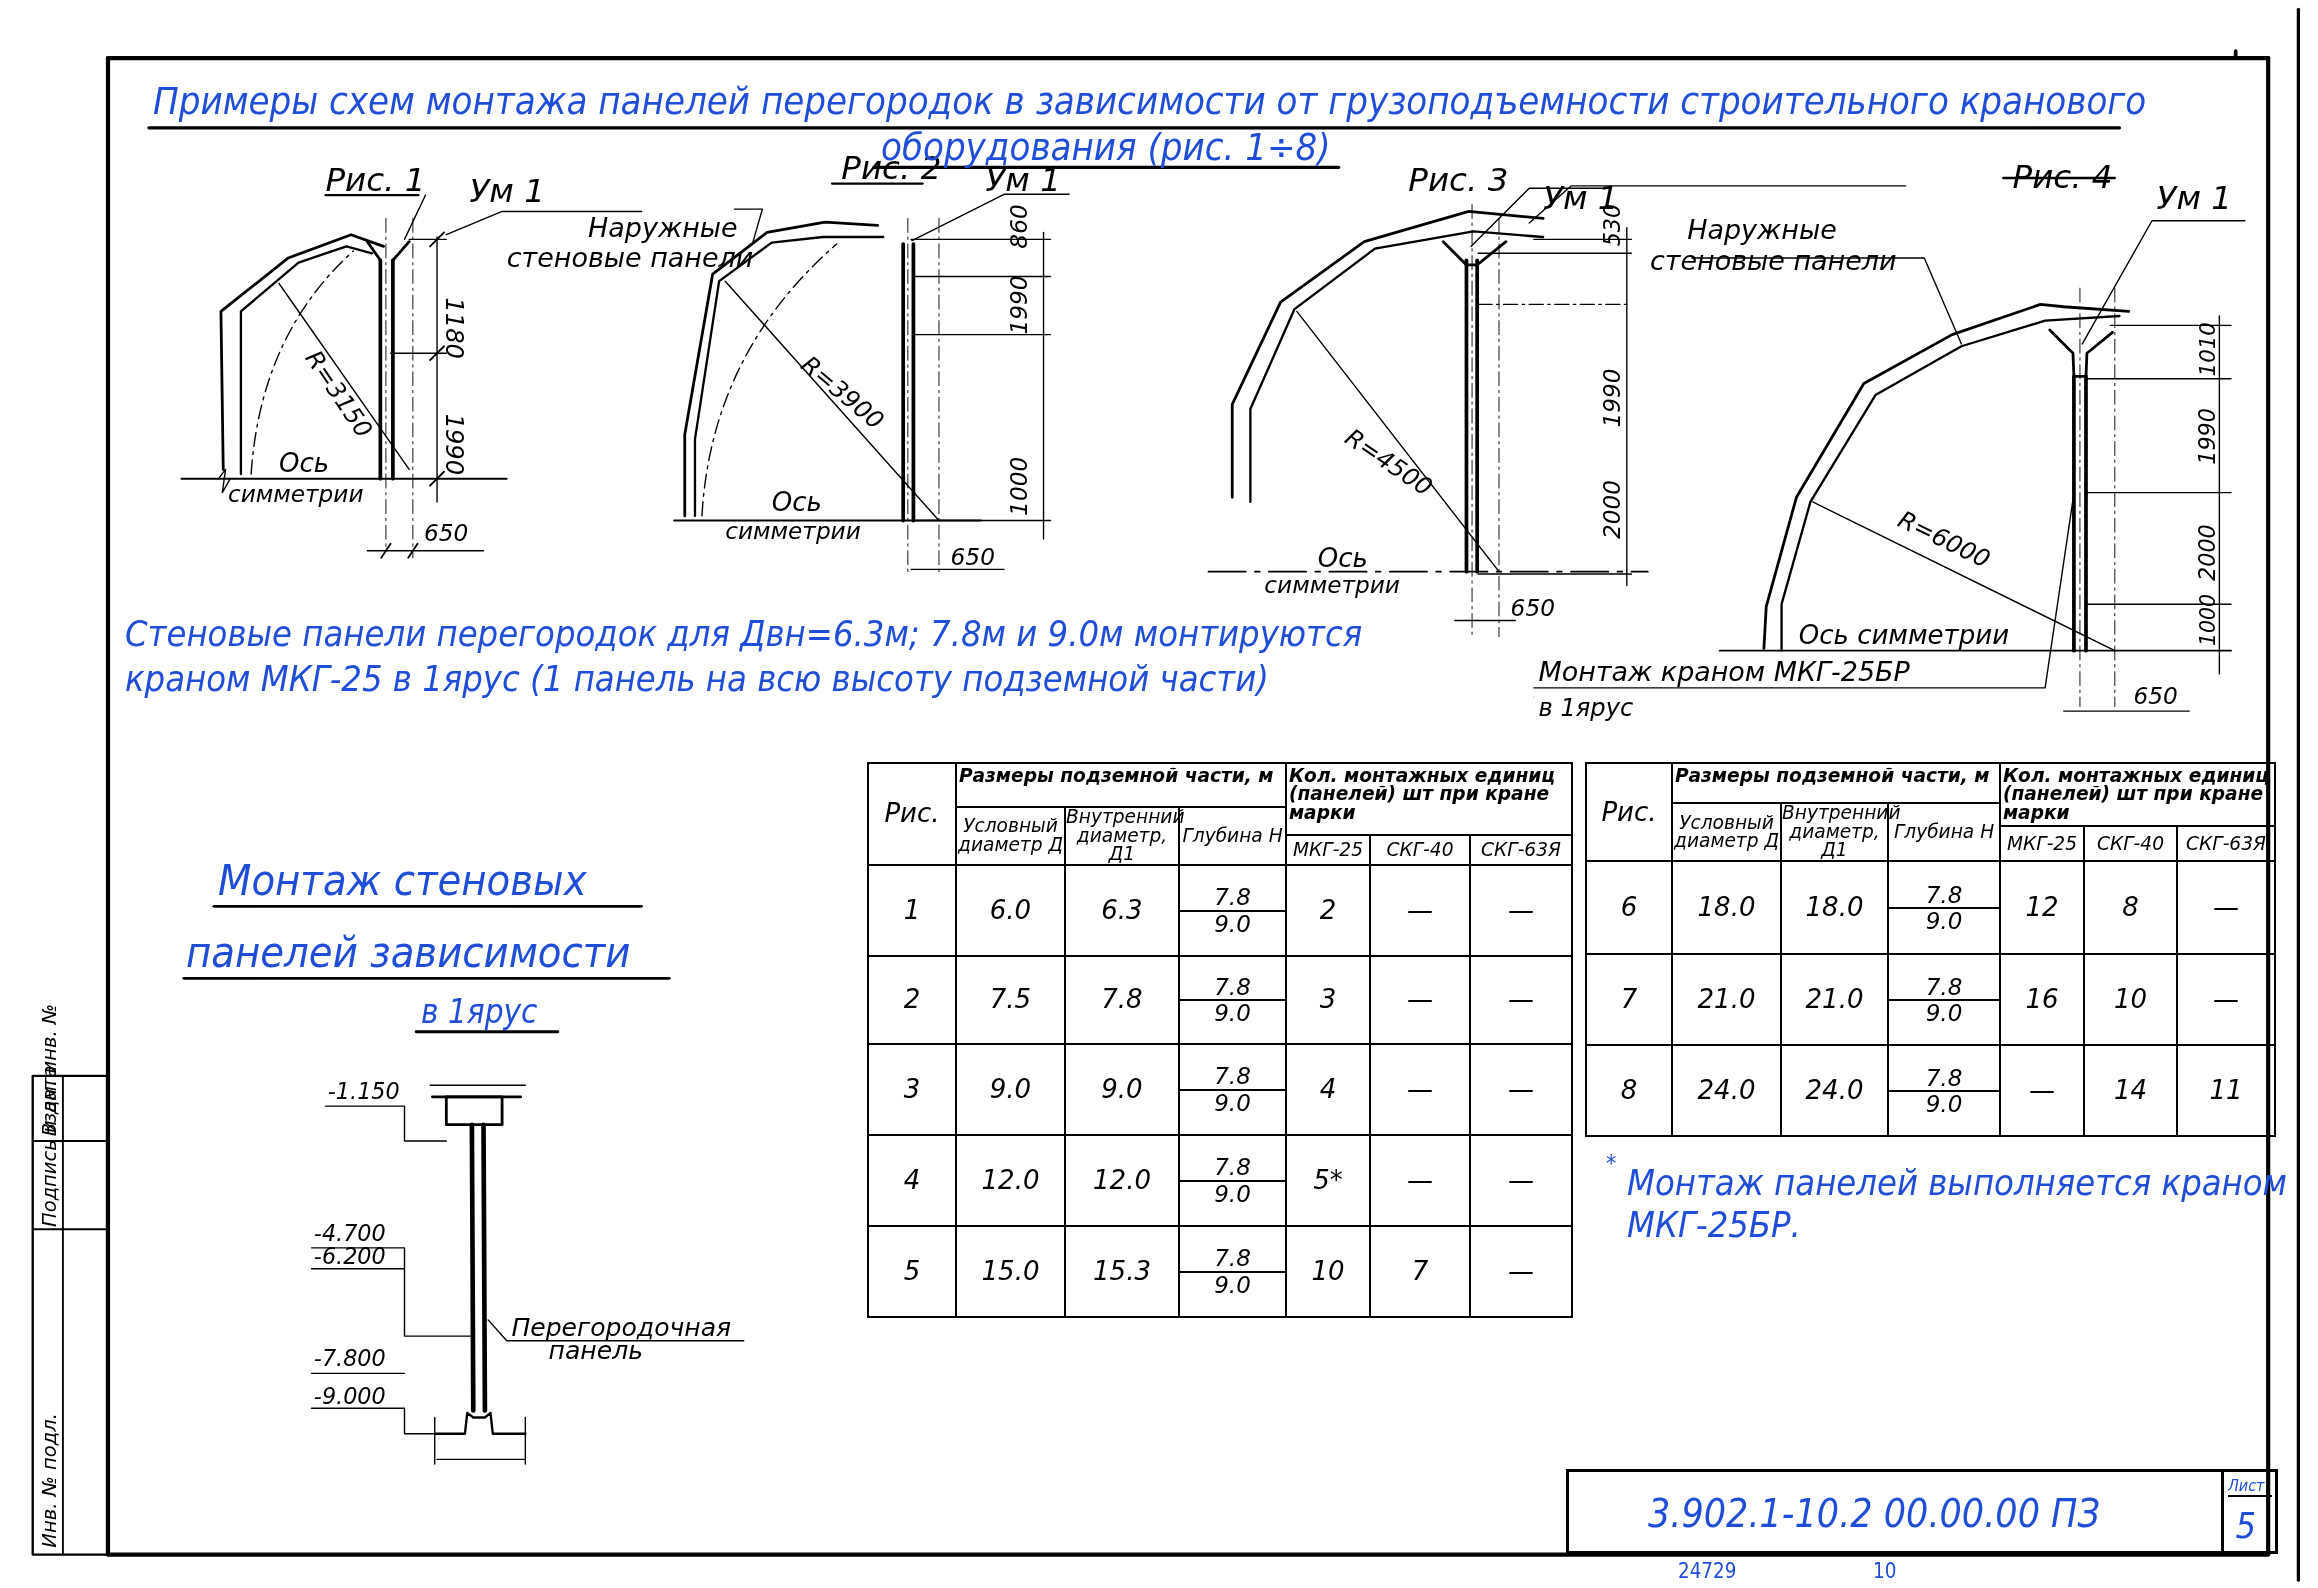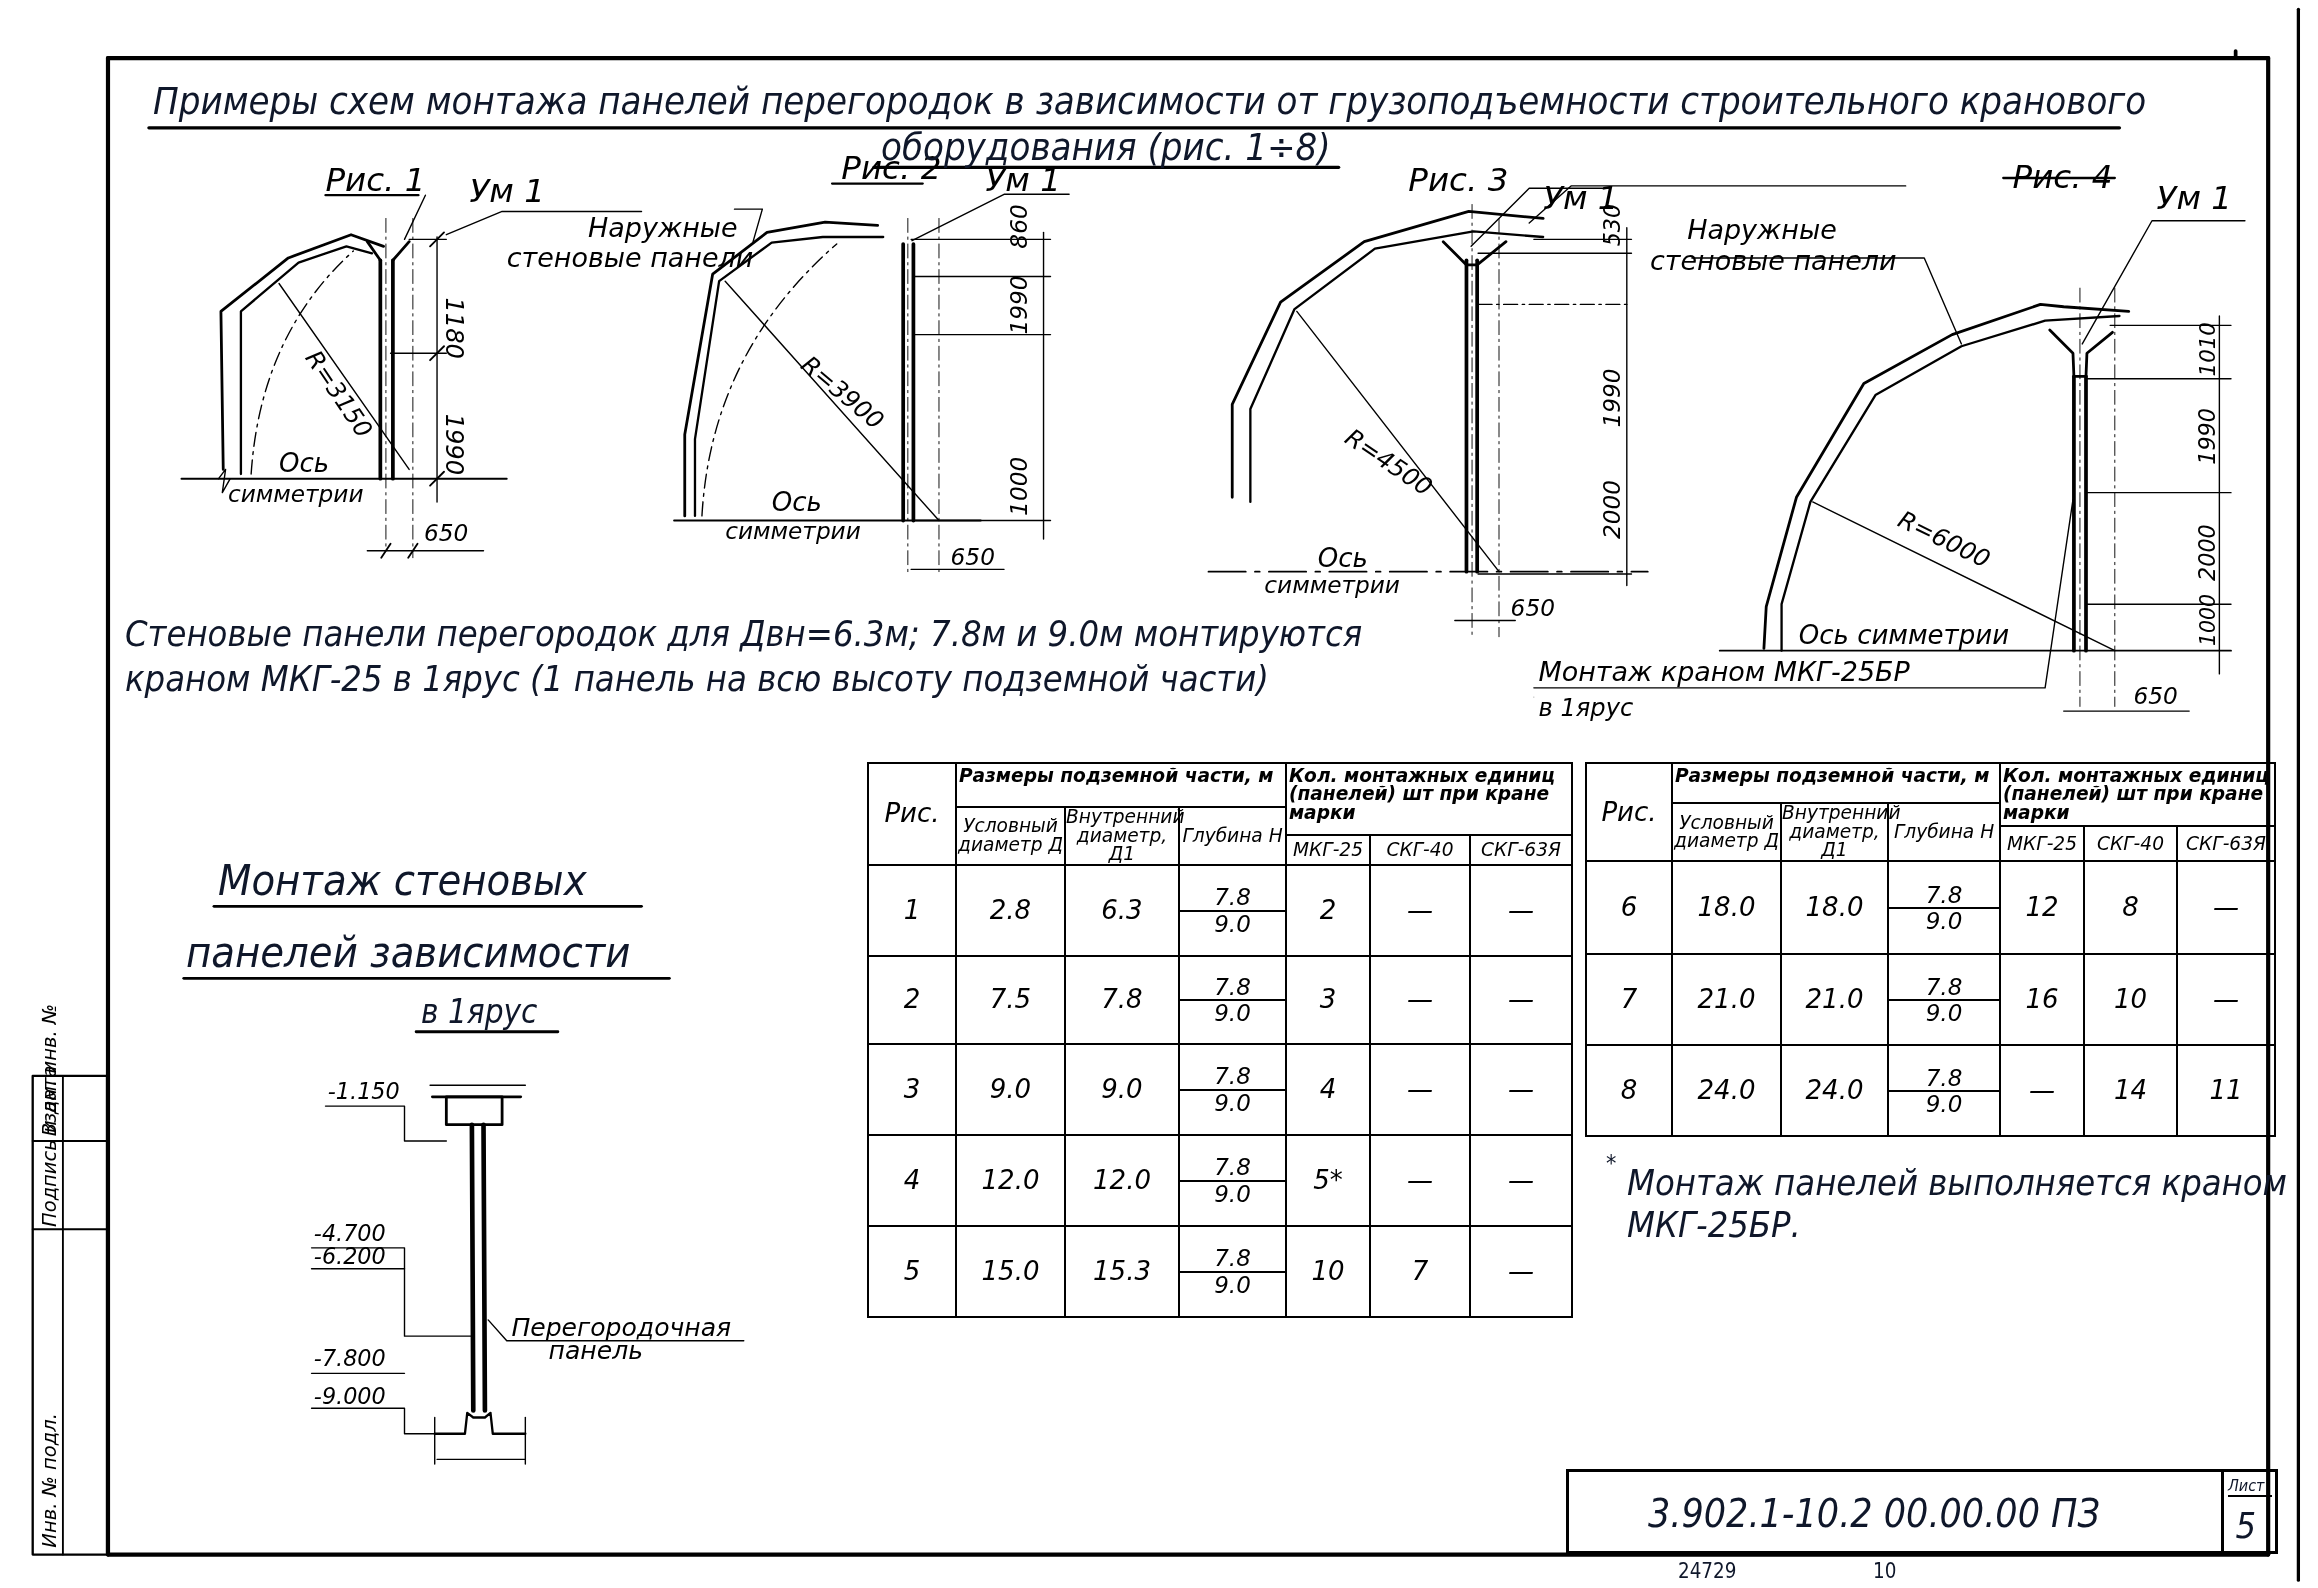--- a/index.html
+++ b/index.html
@@ -6,7 +6,7 @@
   body { width: 2319px; height: 1589px; position: relative; overflow: hidden;
          font-family: "DejaVu Sans", sans-serif; color: #000; }
   .abs { position: absolute; }
-  .hand { font-family: "DejaVu Sans Condensed", "DejaVu Sans", sans-serif; font-style: italic; color: #0f172a; white-space: nowrap; }
+  .hand { font-family: "DejaVu Sans Condensed", "DejaVu Sans", sans-serif; font-style: italic; color: #1d4ed8; white-space: nowrap; }
   svg.draw { position: absolute; left: 0; top: 0; width: 2319px; height: 1589px; }
   svg.draw text { font-family: "DejaVu Sans", sans-serif; font-style: italic; fill: #000; }
   table.spec { position: absolute; border-collapse: collapse; table-layout: fixed; }

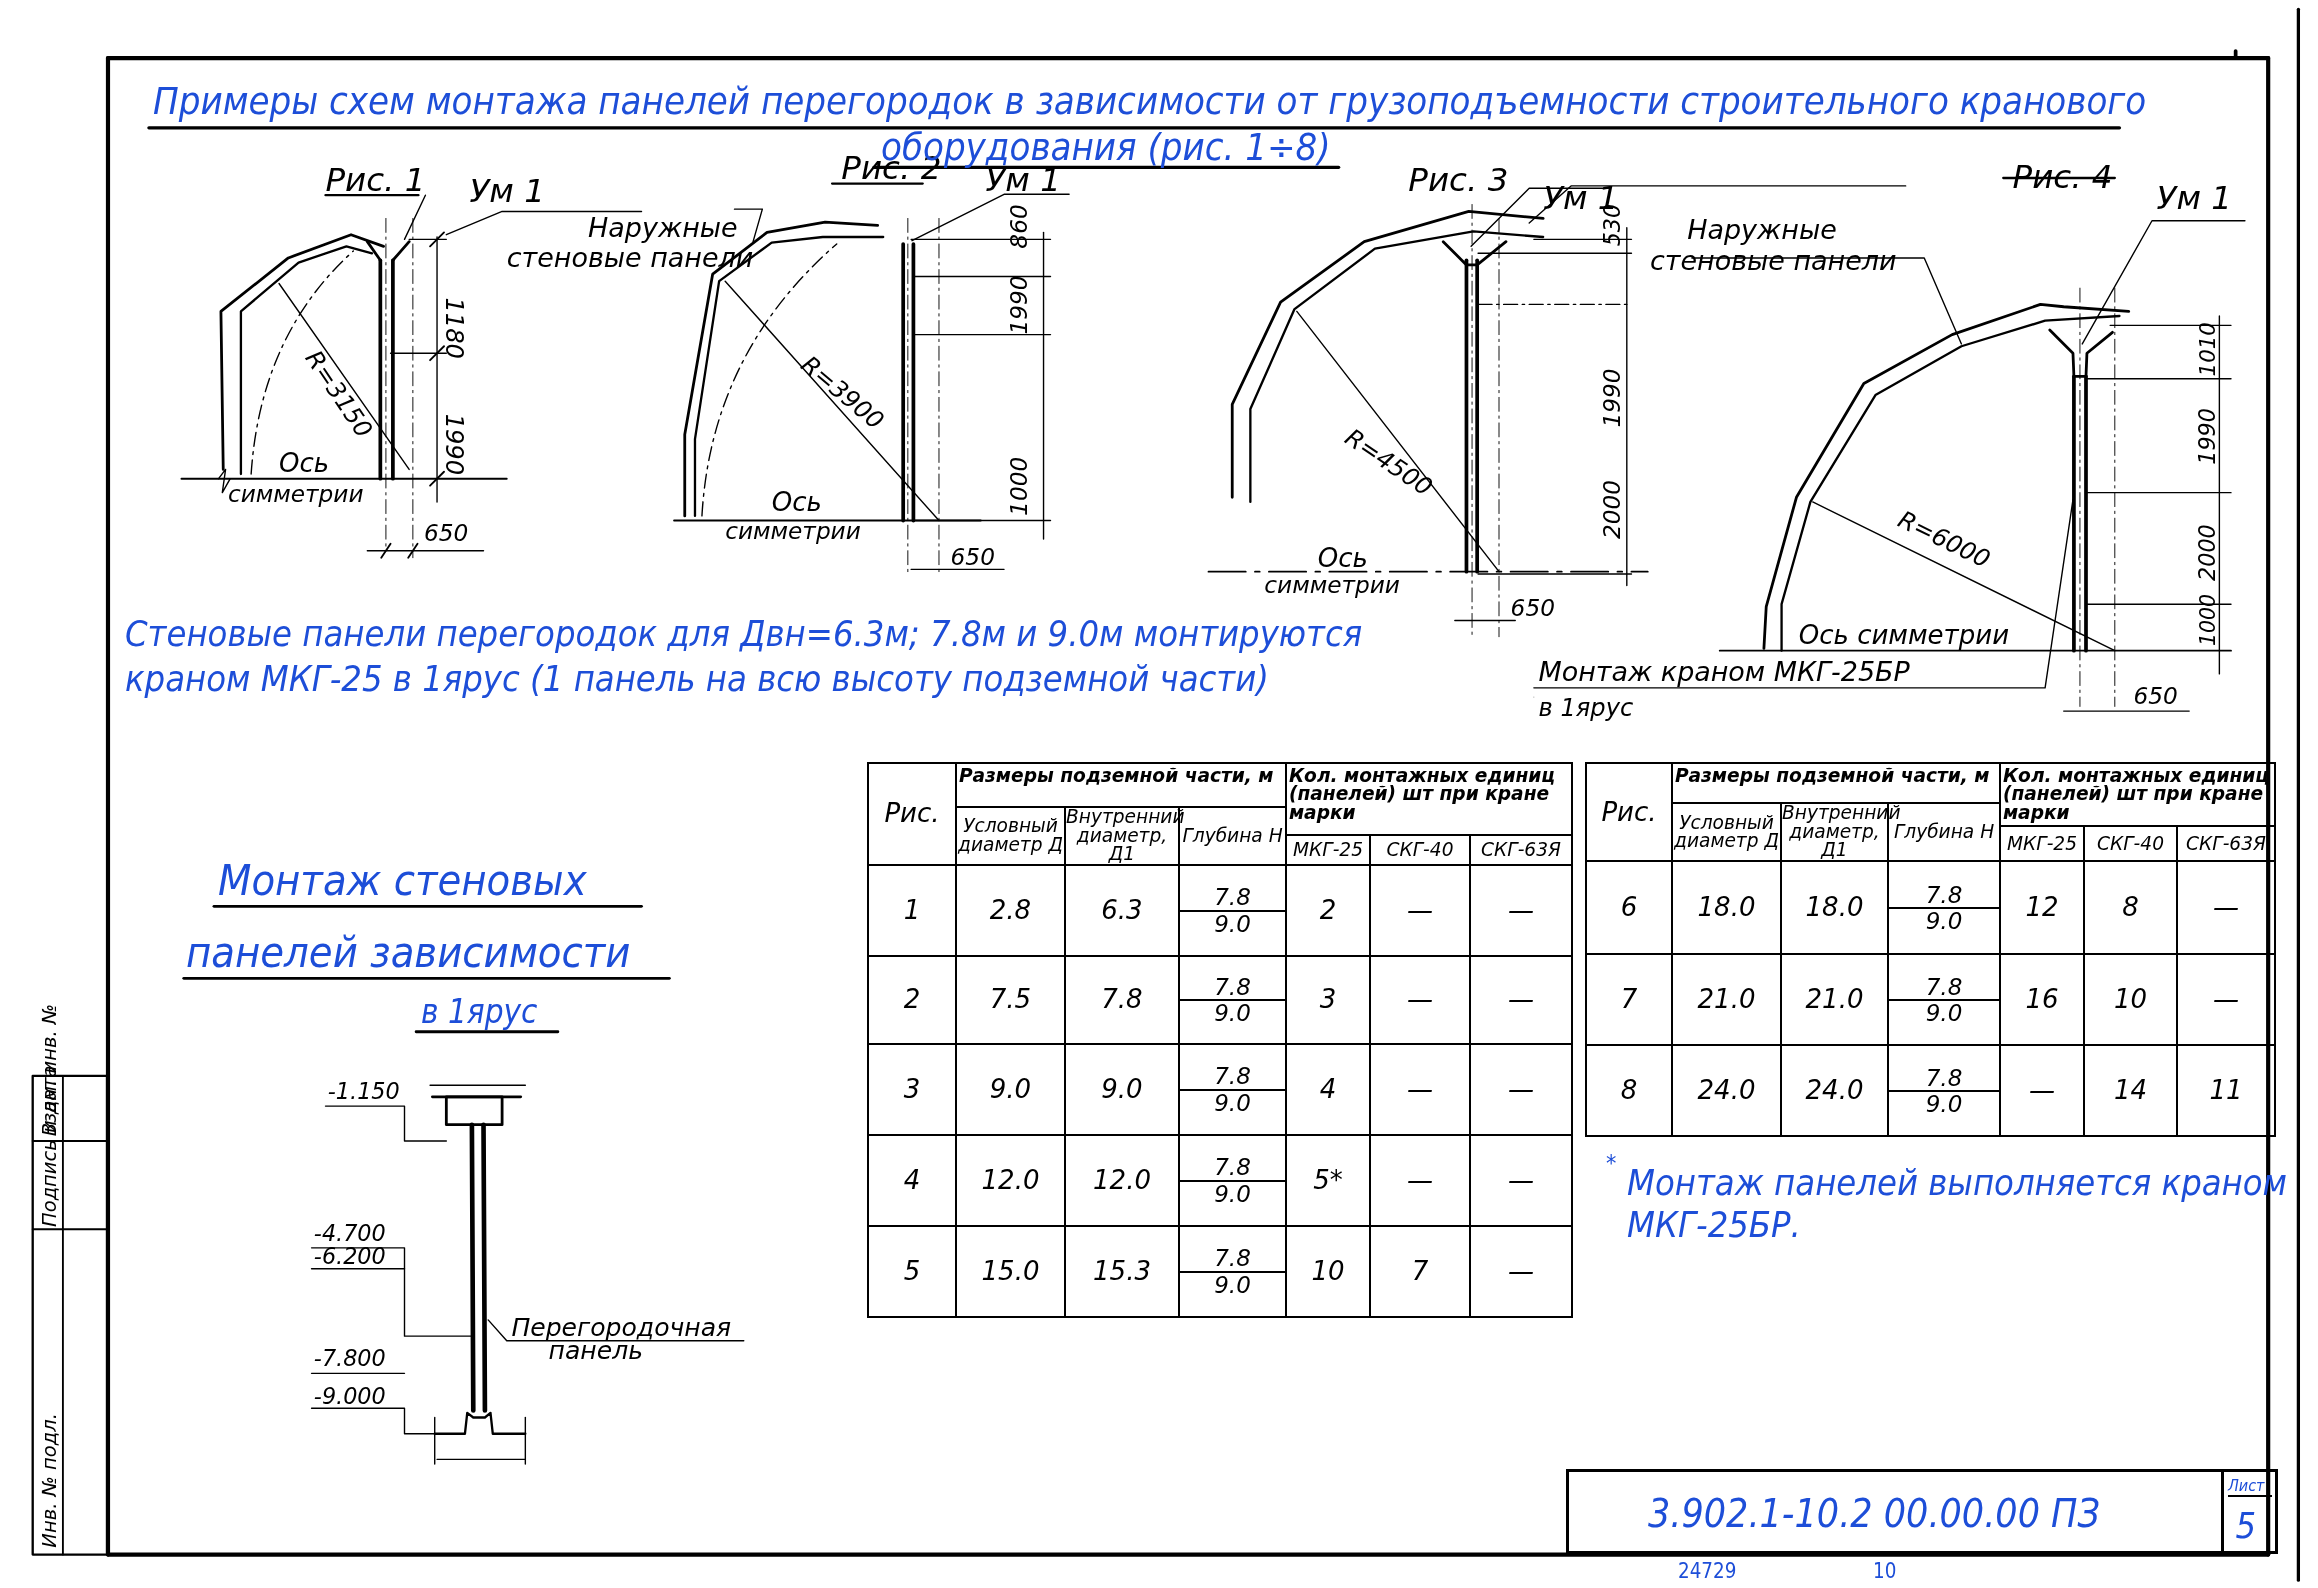--- a/index.html
+++ b/index.html
@@ -271,7 +271,7 @@
 
   <tr style="height:91px">
     <td>1</td>
-    <td>2.8</td>
+    <td>6.0</td>
     <td>6.3</td>
     <td class="split">
           <div class="hsplit">

